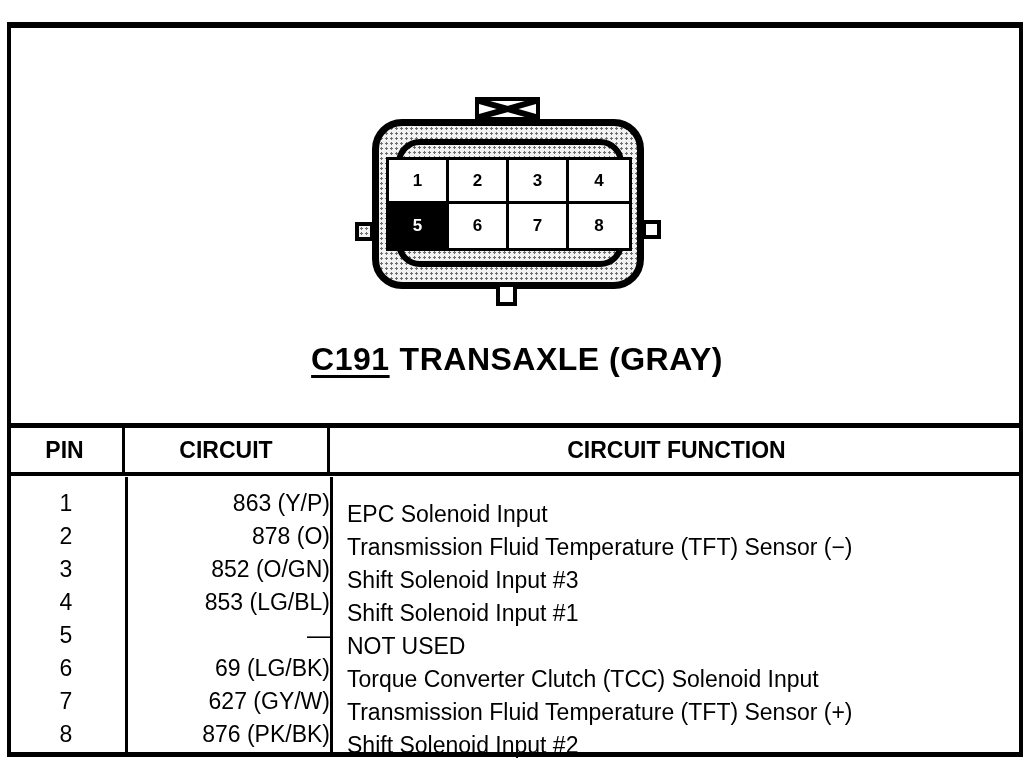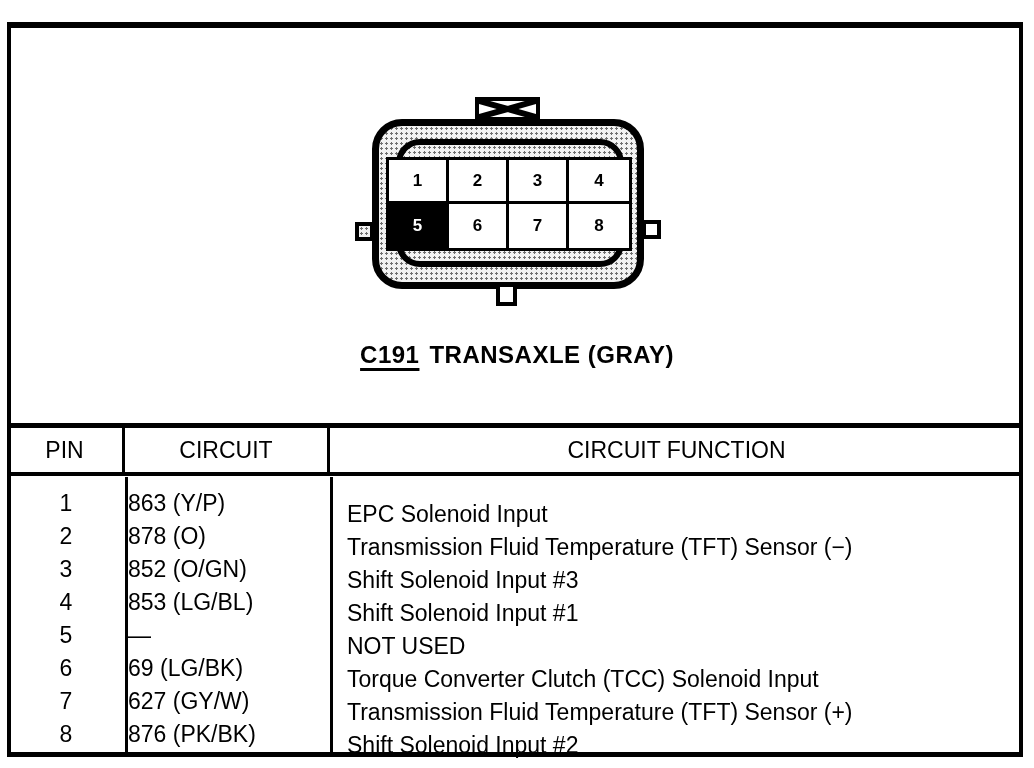--- a/index.html
+++ b/index.html
@@ -59,7 +59,7 @@
   
   .conn-title {
     position:absolute; left:0; top:341px; width:1034px; text-align:center;
-    font-size:24px; font-weight:bold; letter-spacing:0.5px;
+    font-size:32px; font-weight:bold; letter-spacing:0.5px;
   }
   .conn-title .code {
     text-decoration:underline; text-decoration-thickness:3px;

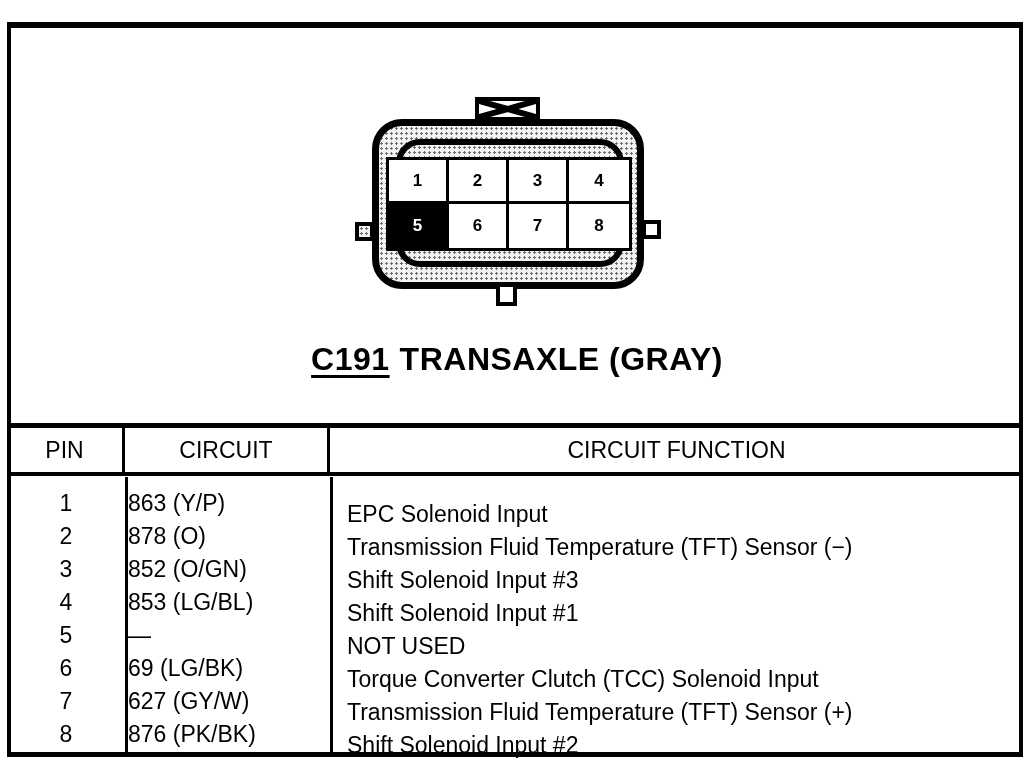--- a/index.html
+++ b/index.html
@@ -70,7 +70,7 @@
     position:absolute; left:7px; top:423px; width:1016px; height:53px;
     box-sizing:border-box; border-top:5px solid #000; border-bottom:4px solid #000;
     display:grid; grid-template-columns:118px 205px 1fr;
-    font-weight:normal; font-size:23px;
+    font-weight:bold; font-size:23px;
   }
   .th { display:flex; align-items:center; justify-content:center; }
   .th.rule { border-right:3px solid #000; }

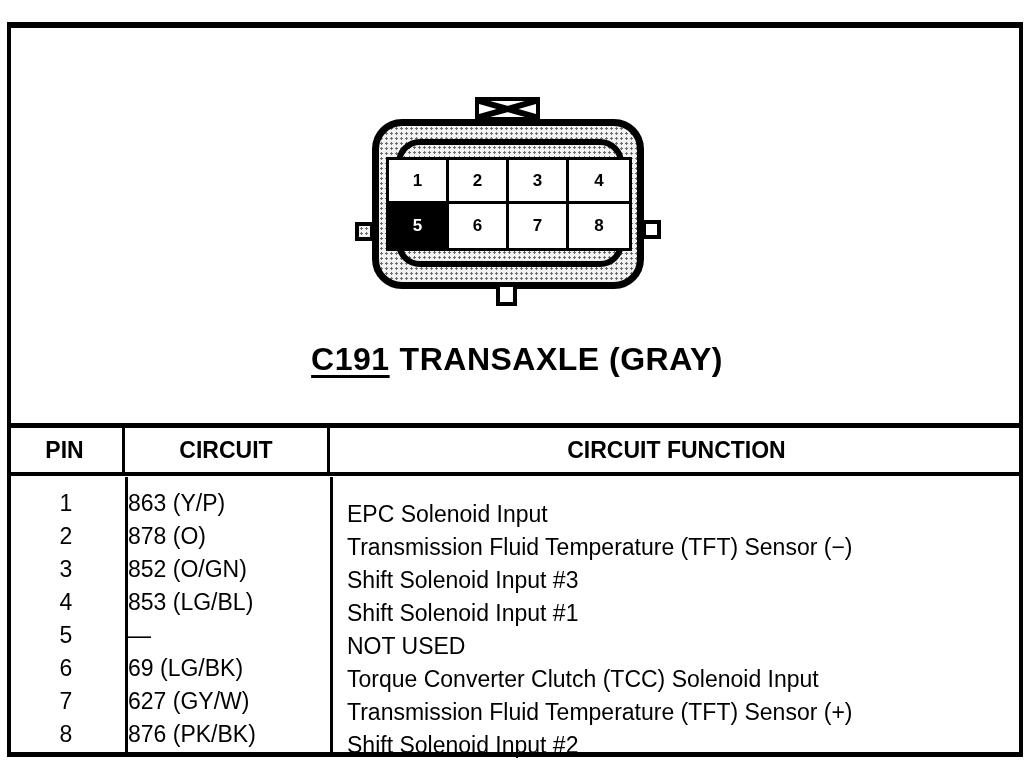--- a/index.html
+++ b/index.html
@@ -80,7 +80,7 @@
   }
   .tcol .cell { height:33px; line-height:33px; white-space:nowrap; }
   .col-pin      { left:7px;   width:121px; border-right:3px solid #000; text-align:center; }
-  .col-circuit  { left:128px; width:205px; border-right:3px solid #000; text-align:left; }
+  .col-circuit  { left:128px; width:205px; border-right:3px solid #000; text-align:right; }
   .col-function { left:333px; width:690px; padding-left:14px; text-align:left;margin-top:11px; }
 </style>
 </head>

